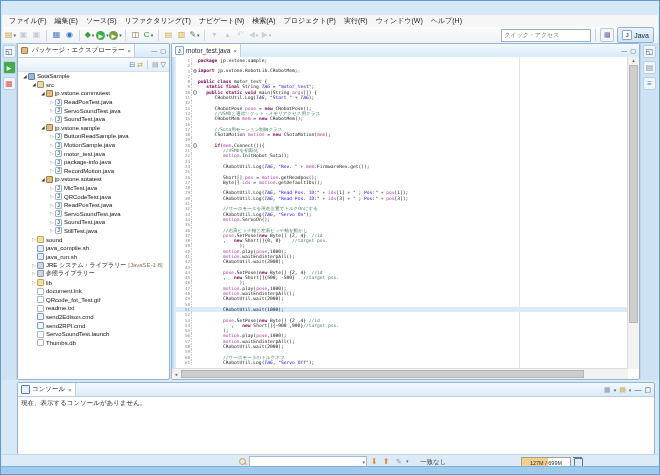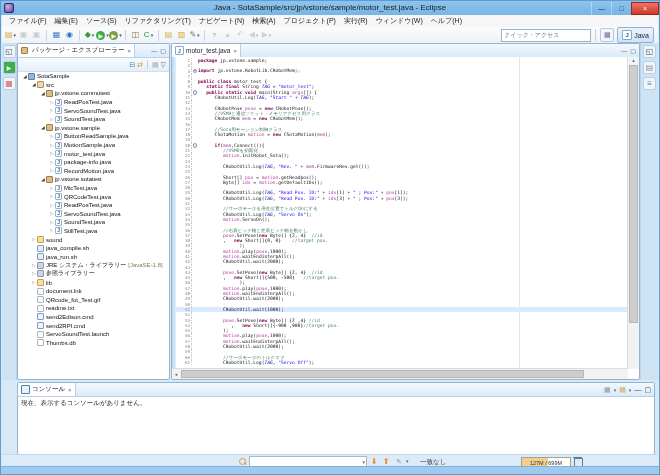--- a/index.html
+++ b/index.html
@@ -122,15 +122,6 @@
 
 <div class="win">
 
-  <div class="titlebar">
-    <div class="appicon"></div>
-    <div class="title">Java - SotaSample/src/jp/vstone/sample/motor_test.java - Eclipse</div>
-    <div class="wctrls">
-      <div class="wbtn">—</div>
-      <div class="wbtn">□</div>
-      <div class="wbtn close">×</div>
-    </div>
-  </div>
 
   <div class="menubar" id="menubar">
       <div class="menu-item">ファイル(F)</div>

